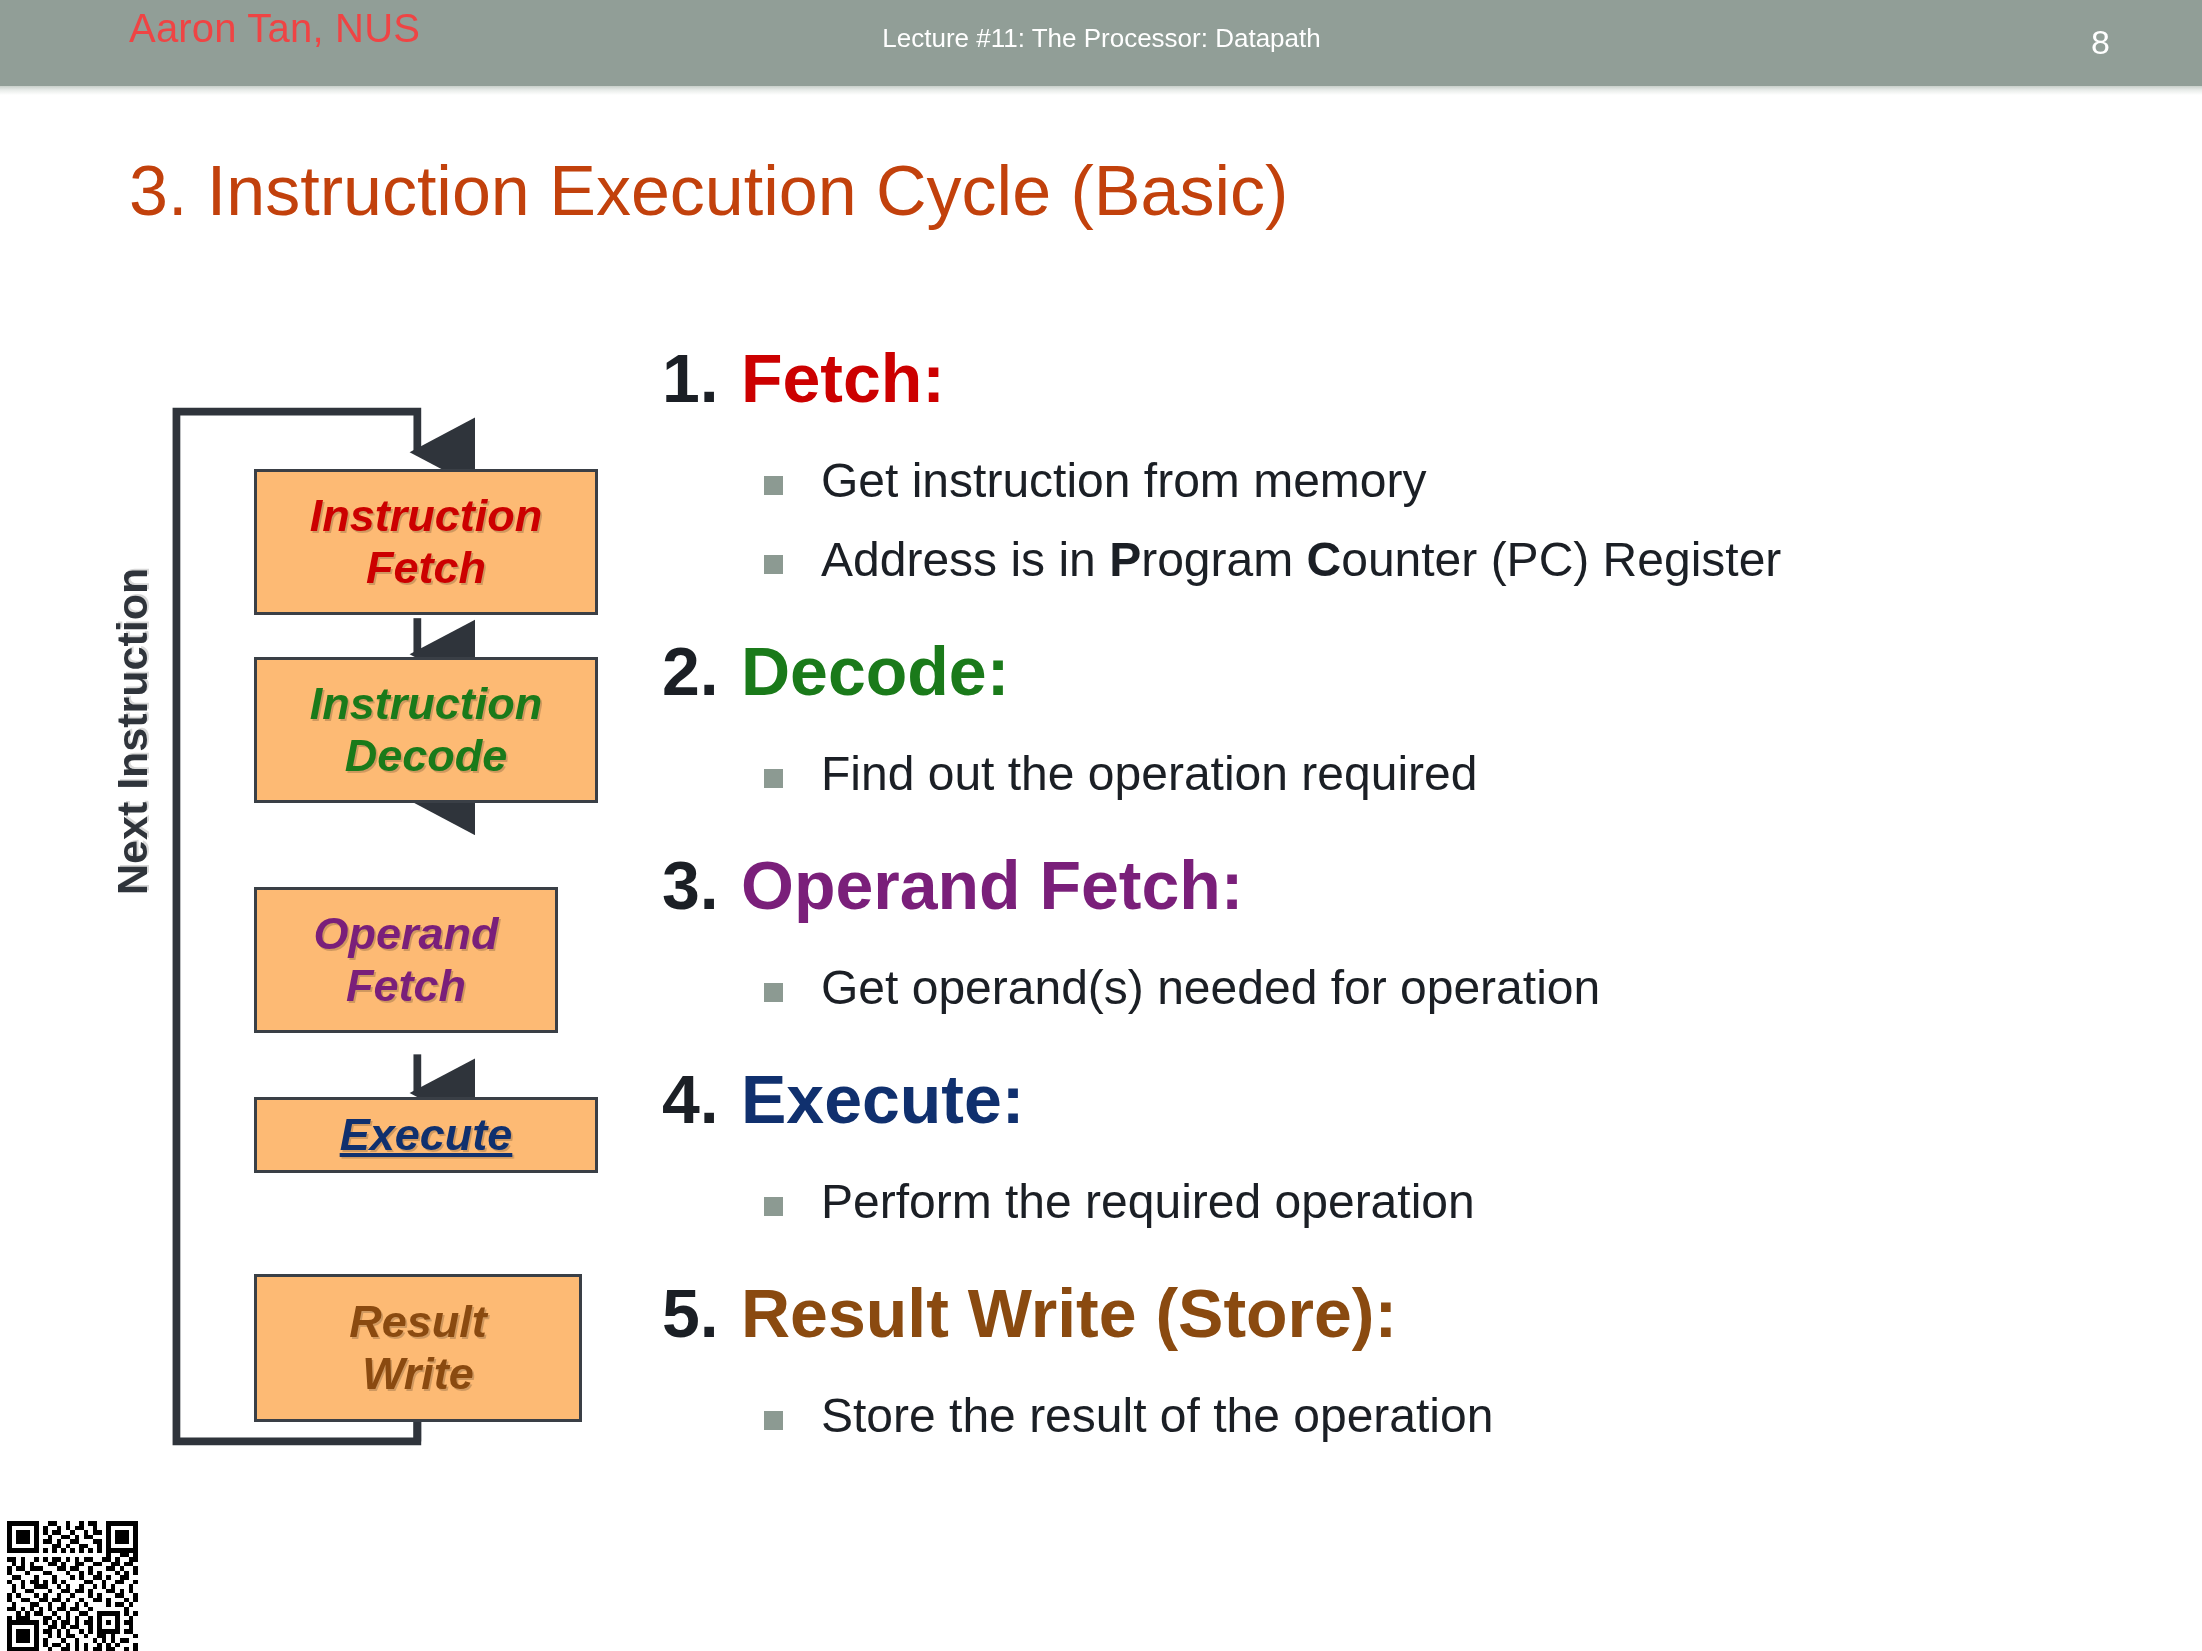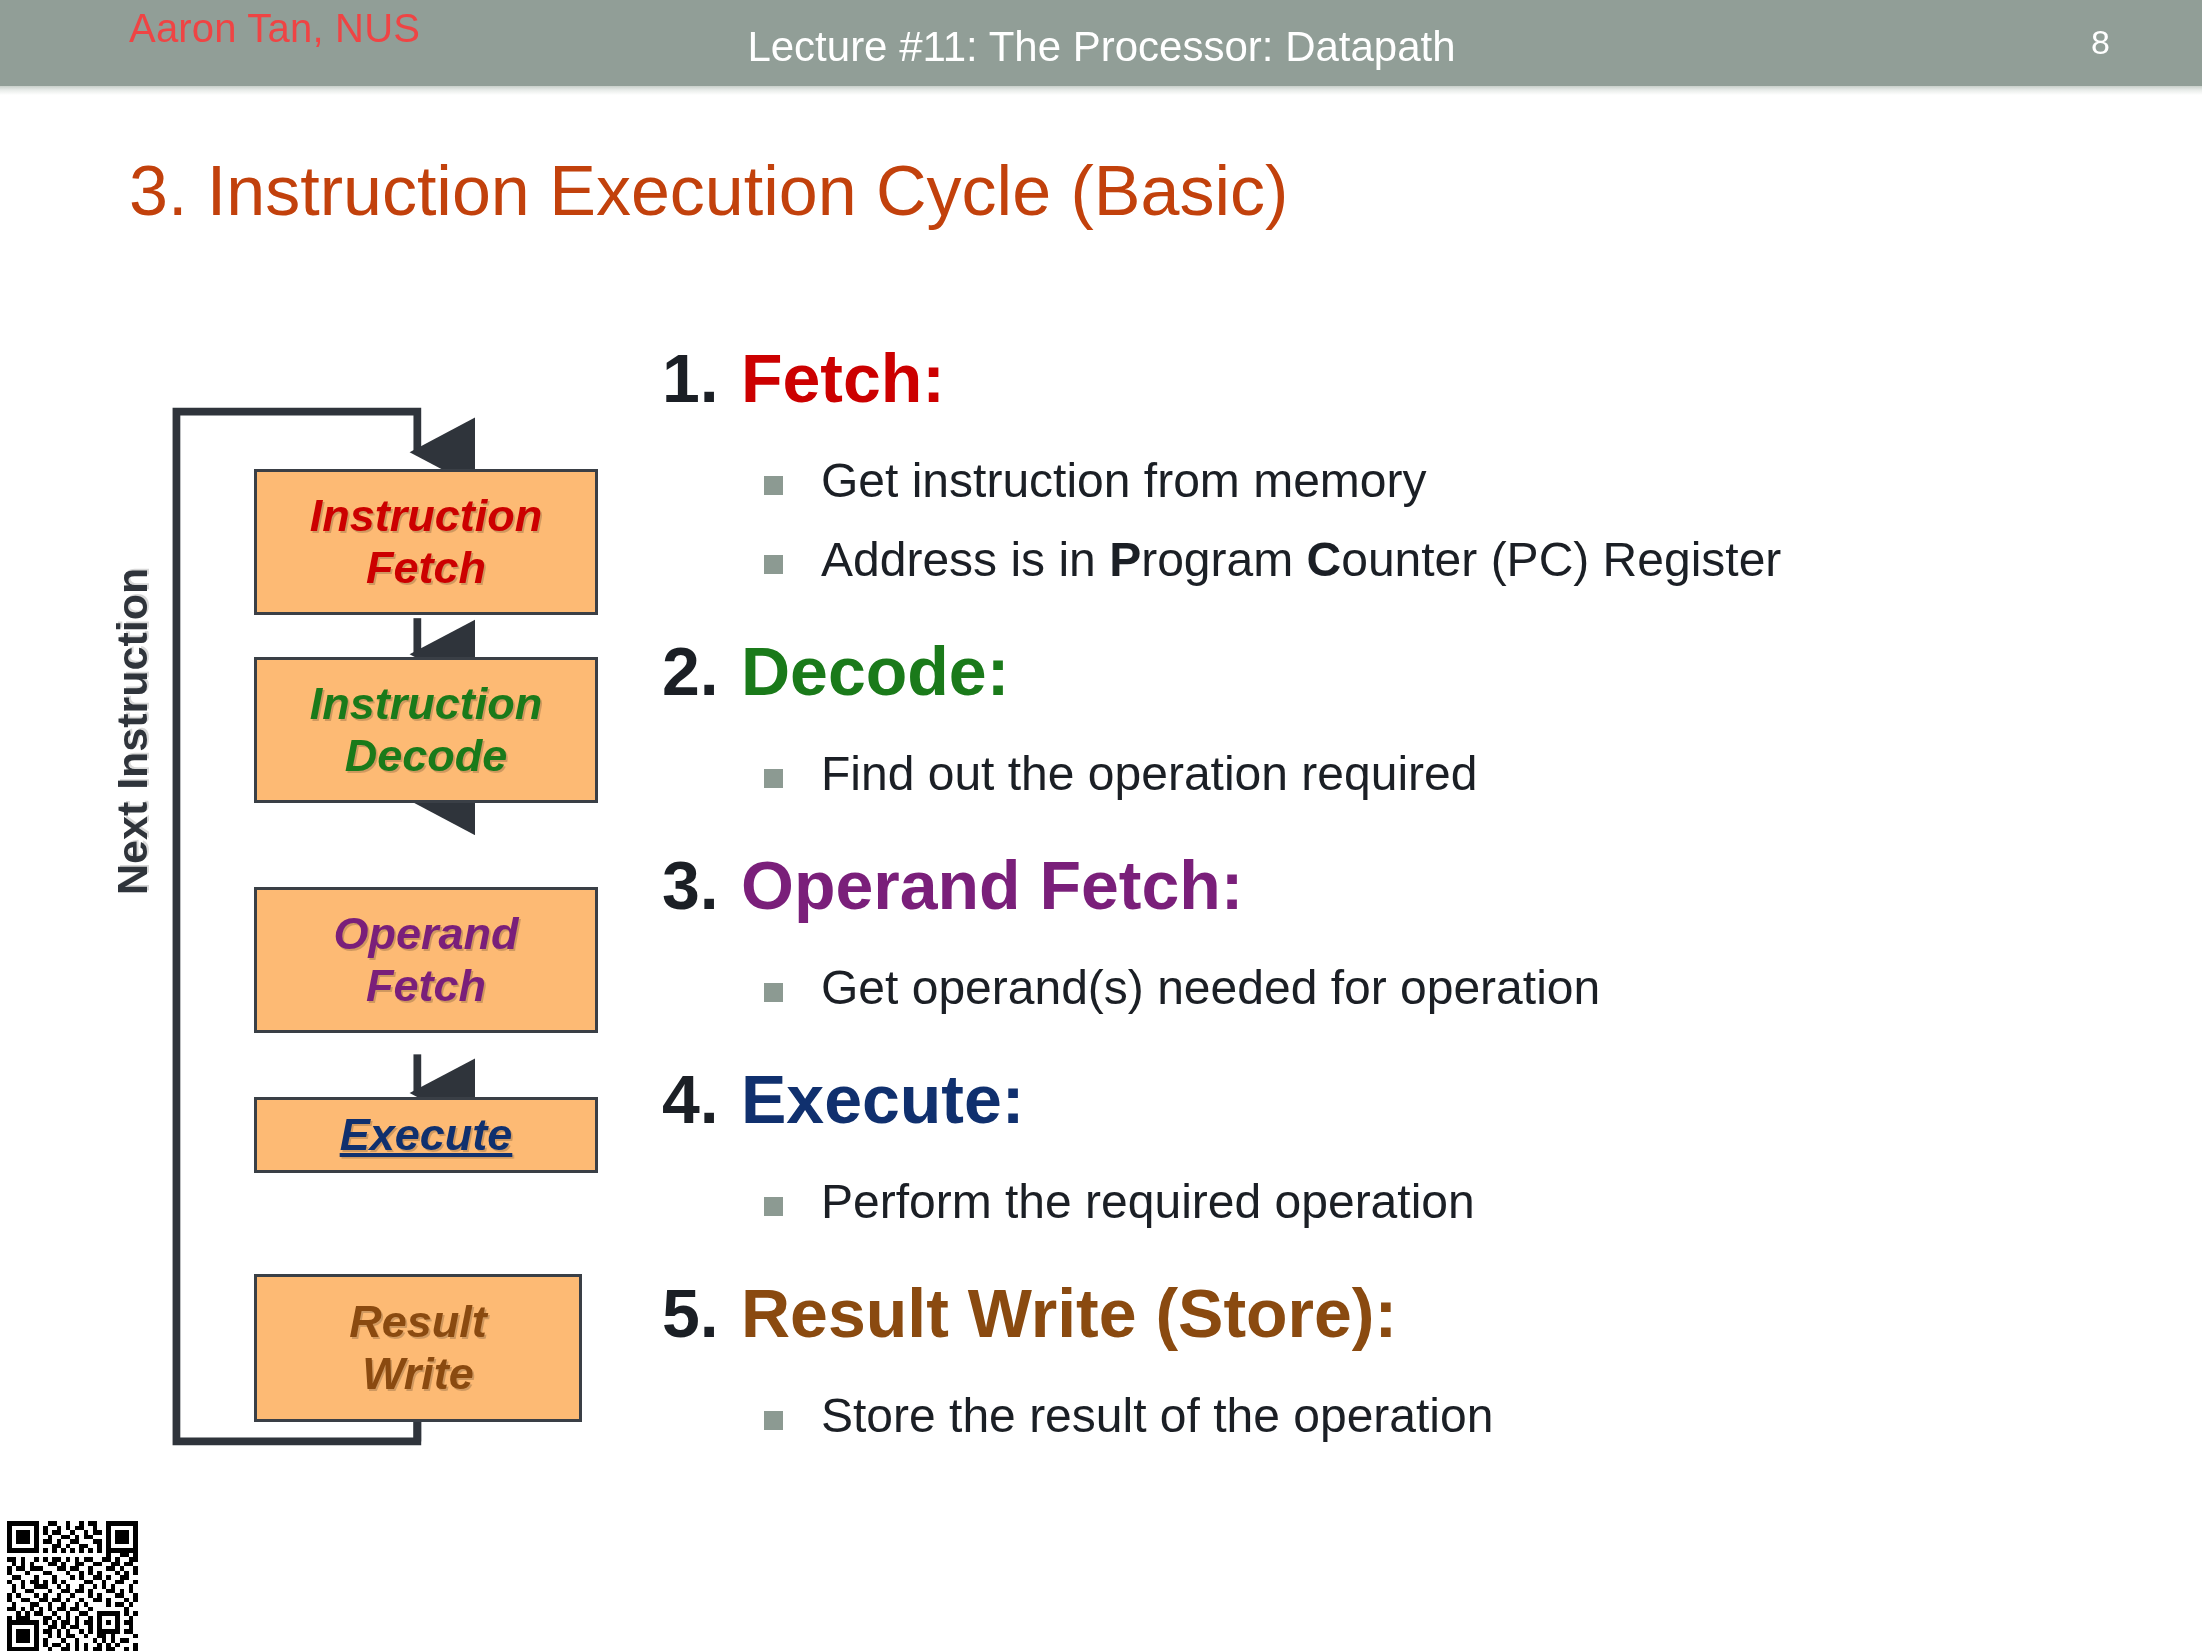--- a/index.html
+++ b/index.html
@@ -46,7 +46,7 @@
     top: 23px;
     width: 2203px;
     text-align: center;
-    font-size: 42px;
+    font-size: 26px;
     color: #ffffff;
     white-space: nowrap;
   }

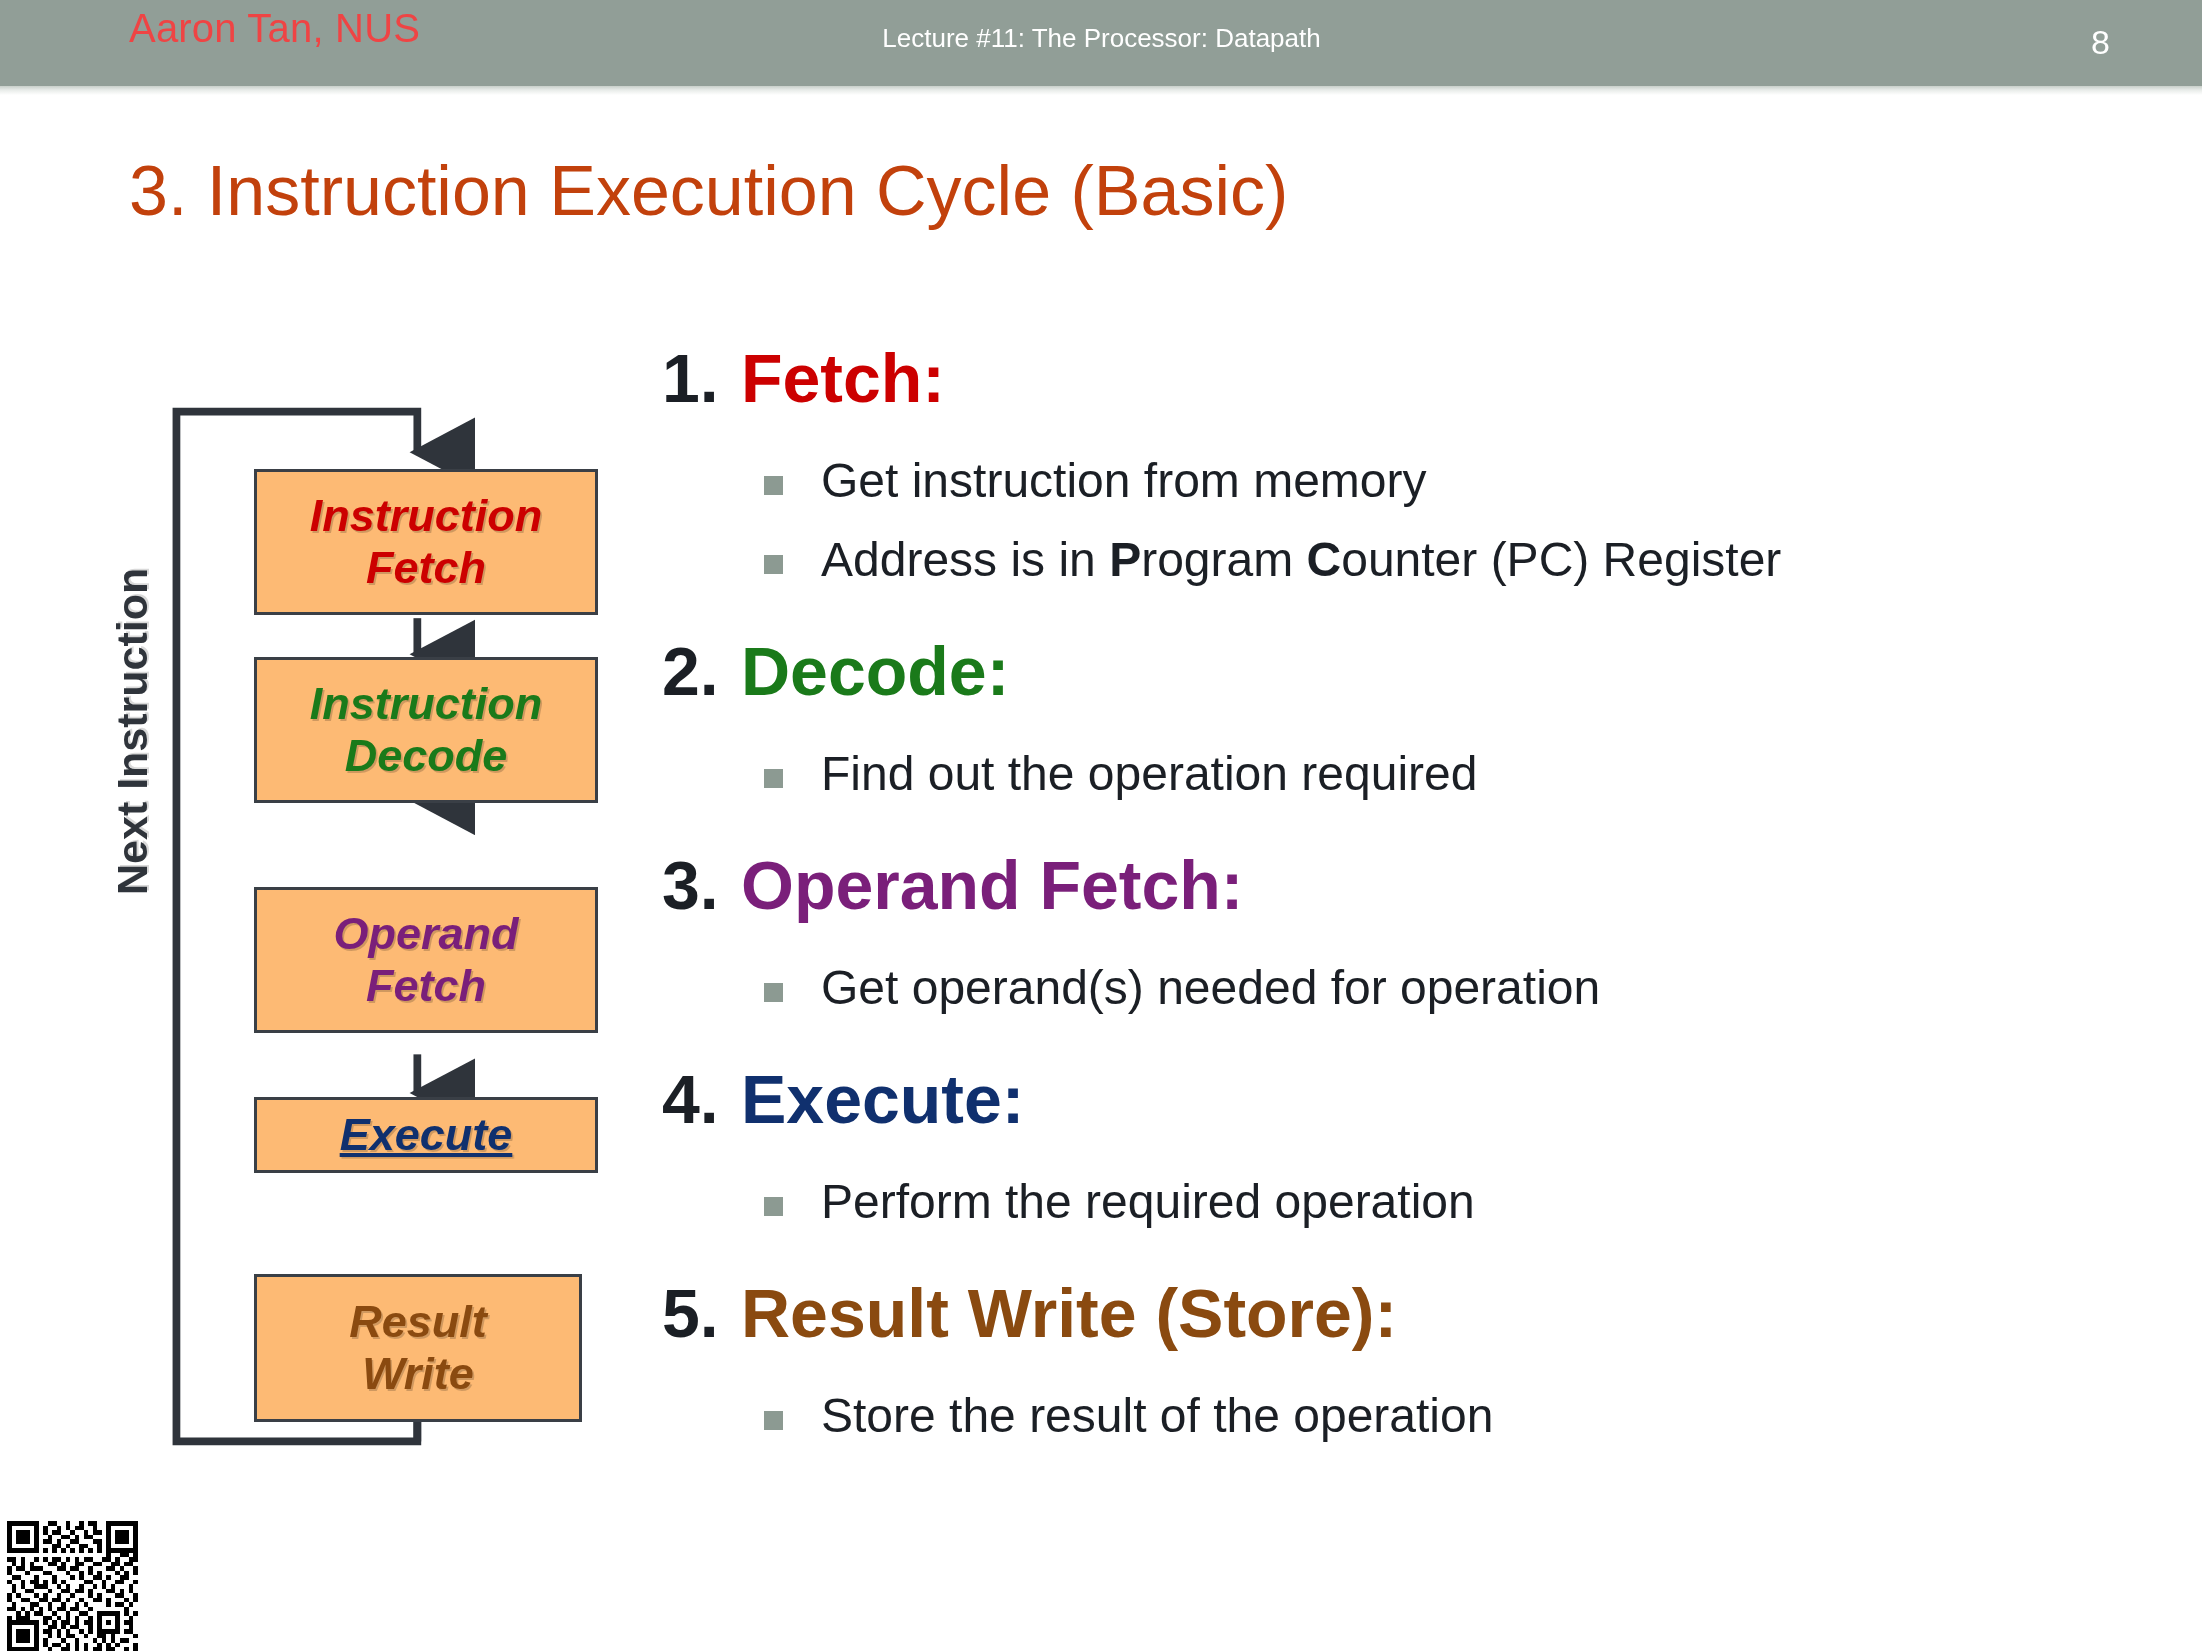--- a/index.html
+++ b/index.html
@@ -197,7 +197,7 @@
     </span>
   </div>
 
-  <div class="flow-box" style="left:254px; top:508px; width:344px; height:146px; color:#7a1f7a;">
+  <div class="flow-box" style="left:254px; top:508px; width:304px; height:146px; color:#7a1f7a;">
     <span>
       <span>Operand</span><br>
       <span>Fetch</span>

